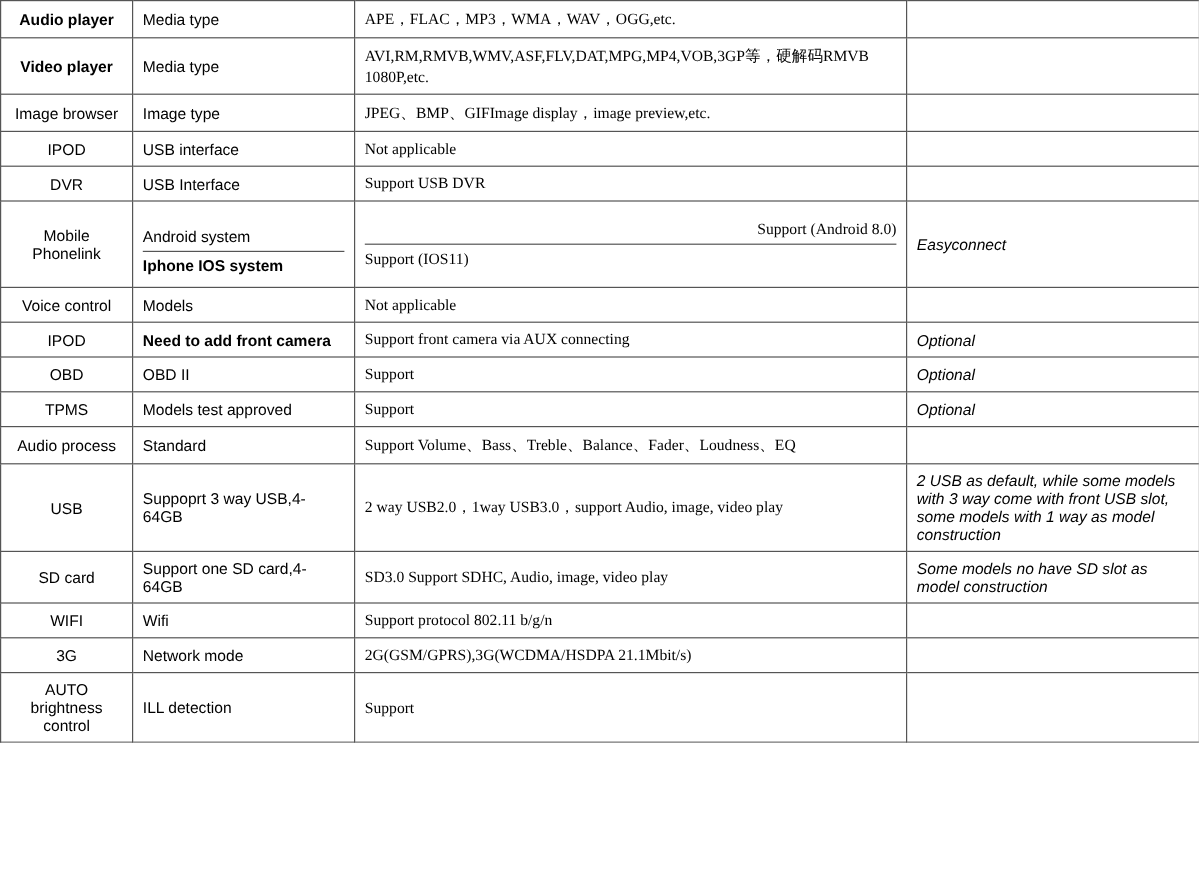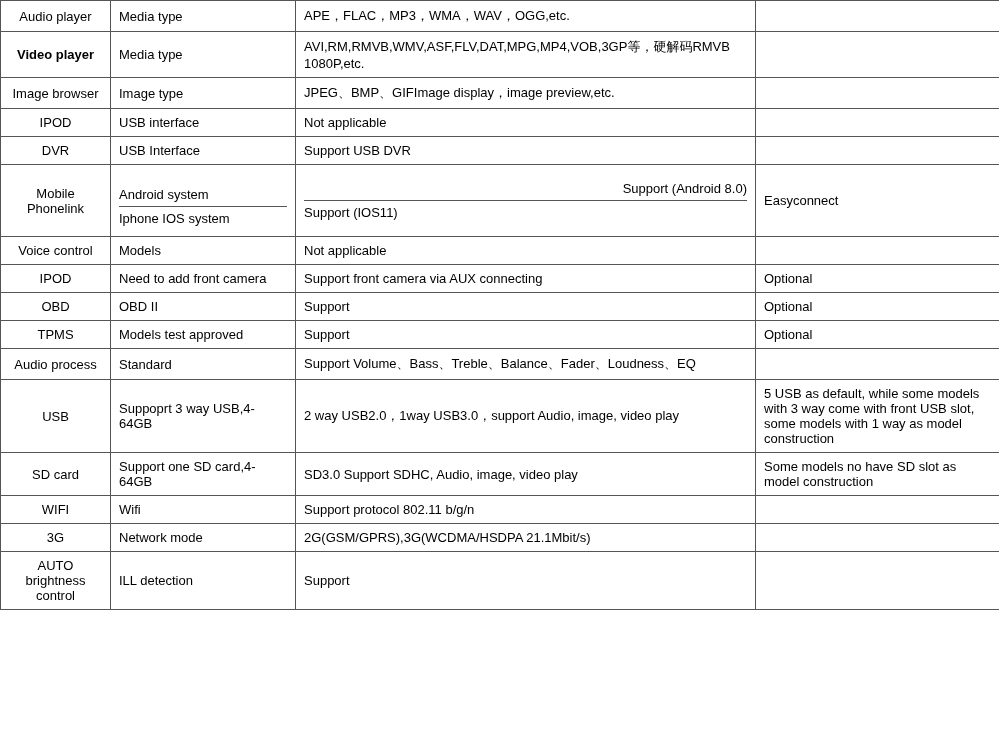--- a/index.html
+++ b/index.html
@@ -30,7 +30,7 @@
 <table>
   <tbody id="table-body">
   <tr>
-        <td class="col1" style="font-weight: normal;">Audio player</td>
+        <td class="col1" style="font-weight: bold;">Audio player</td>
         <td class="col2">Media type</td>
         <td class="col3">APE，FLAC，MP3，WMA，WAV，OGG,etc.</td>
         <td class="col4"></td>

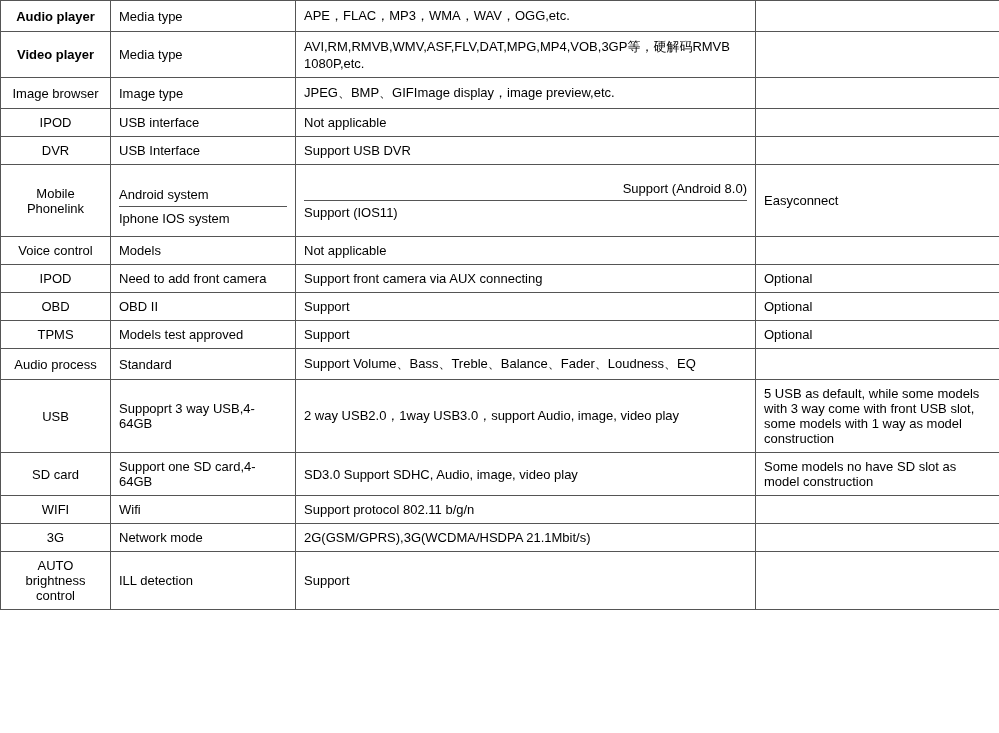--- a/index.html
+++ b/index.html
@@ -21,7 +21,7 @@
     }
     .col1 { width: 110px; text-align: center; }
     .col2 { width: 185px; }
-    .col3 { width: 460px; }
+    .col3 { width: 460px; font-family: Liberation Serif, serif; }
     .col4 { width: 244px; }
   </style>
 </head>

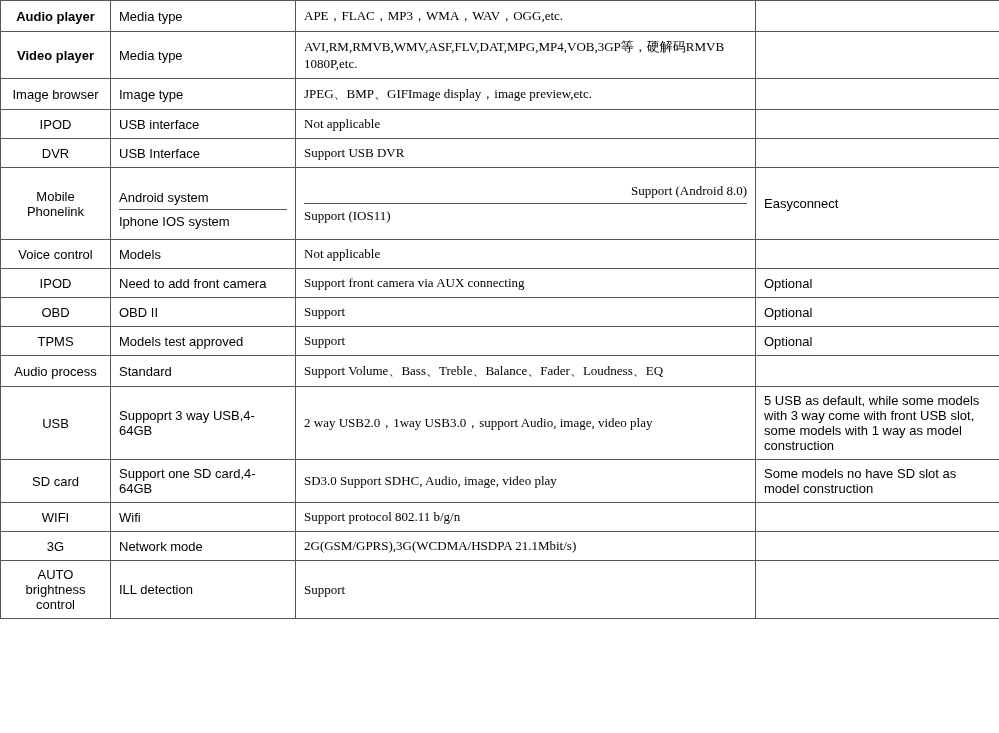--- a/index.html
+++ b/index.html
@@ -22,7 +22,7 @@
     .col1 { width: 110px; text-align: center; }
     .col2 { width: 185px; }
     .col3 { width: 460px; font-family: Liberation Serif, serif; }
-    .col4 { width: 244px; }
+    .col4 { width: 244px; font-style: italic; }
   </style>
 </head>
 <body>

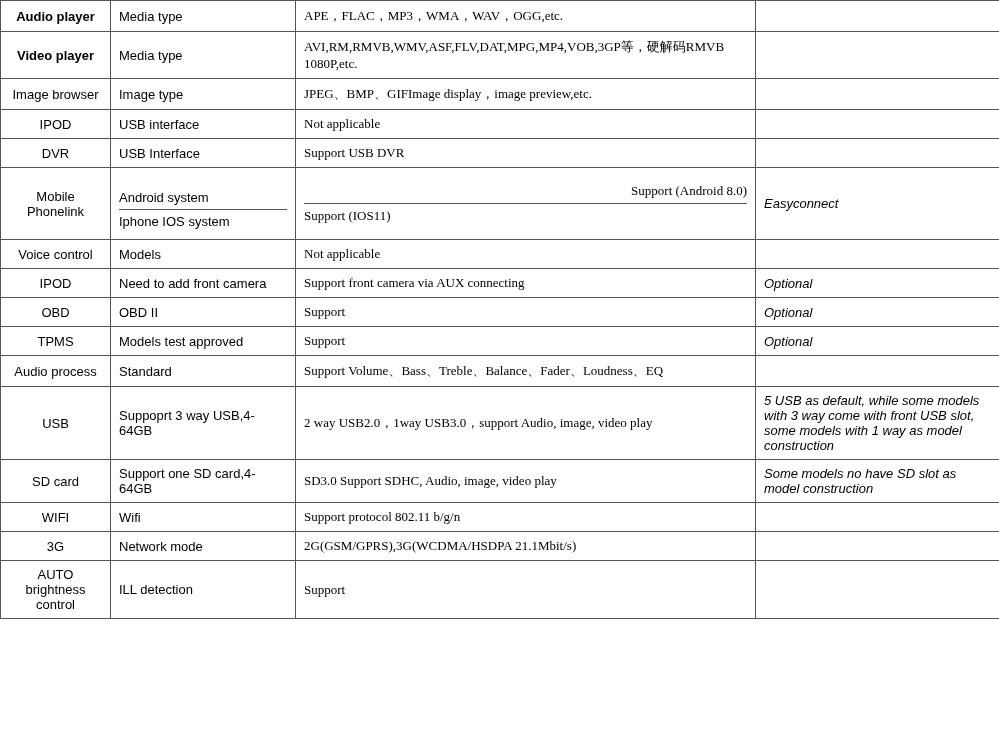--- a/index.html
+++ b/index.html
@@ -63,7 +63,7 @@
         <td class="col1">Mobile Phonelink</td>
         <td class="col2">
           <div style="border-bottom: 1px solid rgb(85, 85, 85); padding: 4px 0px; margin-top: 12px;">Android system</div>
-          <div style="padding: 4px 0px;">Iphone IOS system</div>
+          <div style="padding: 4px 0px; font-weight: bold;">Iphone IOS system</div>
         </td>
         <td class="col3">
           <div style="border-bottom: 1px solid rgb(85, 85, 85); padding: 4px 0px; text-align: right;">Support (Android 8.0)</div>

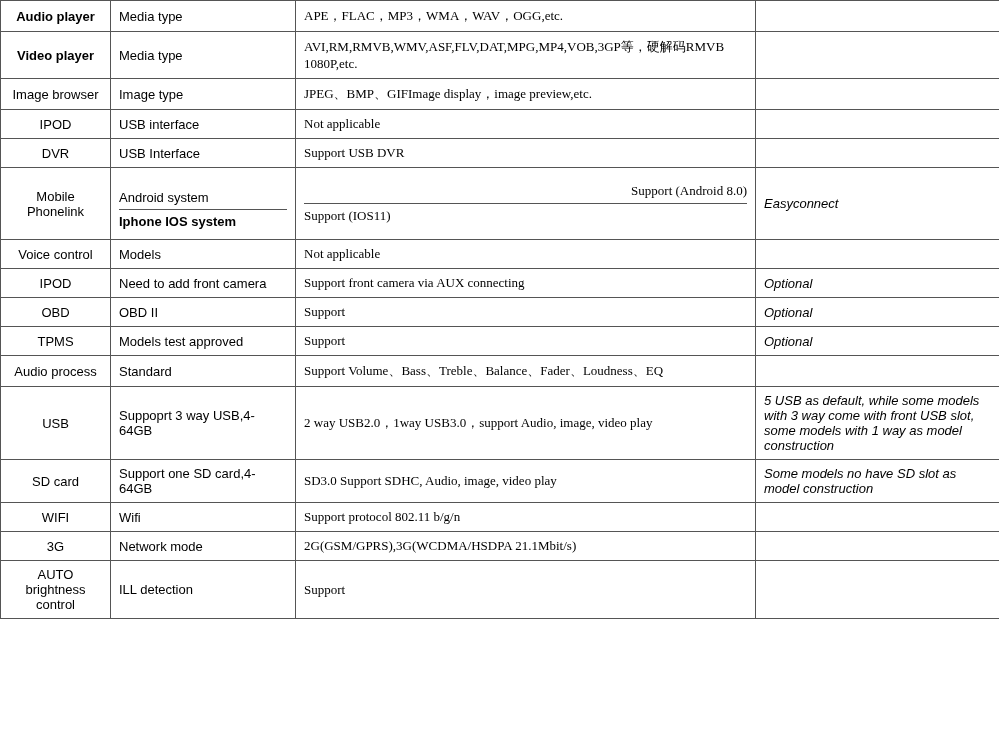--- a/index.html
+++ b/index.html
@@ -79,7 +79,7 @@
       </tr>
       <tr>
         <td class="col1">IPOD</td>
-        <td class="col2" style="font-weight: normal;">Need to add front camera</td>
+        <td class="col2" style="font-weight: bold;">Need to add front camera</td>
         <td class="col3">Support front camera via AUX connecting</td>
         <td class="col4">Optional</td>
       </tr>

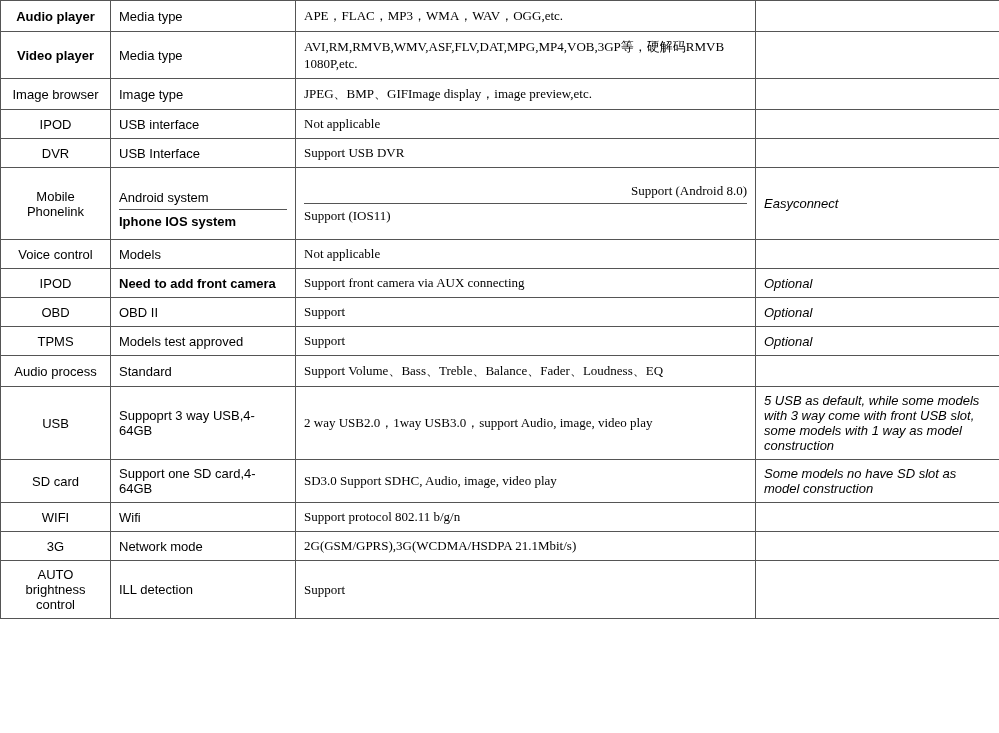--- a/index.html
+++ b/index.html
@@ -105,7 +105,7 @@
         <td class="col1">USB</td>
         <td class="col2">Suppoprt 3 way USB,4-64GB</td>
         <td class="col3">2 way USB2.0，1way USB3.0，support Audio, image, video play</td>
-        <td class="col4">5 USB as default, while some models with 3 way come with front USB slot, some models with 1 way as model construction</td>
+        <td class="col4">2 USB as default, while some models with 3 way come with front USB slot, some models with 1 way as model construction</td>
       </tr>
       <tr>
         <td class="col1">SD card</td>

